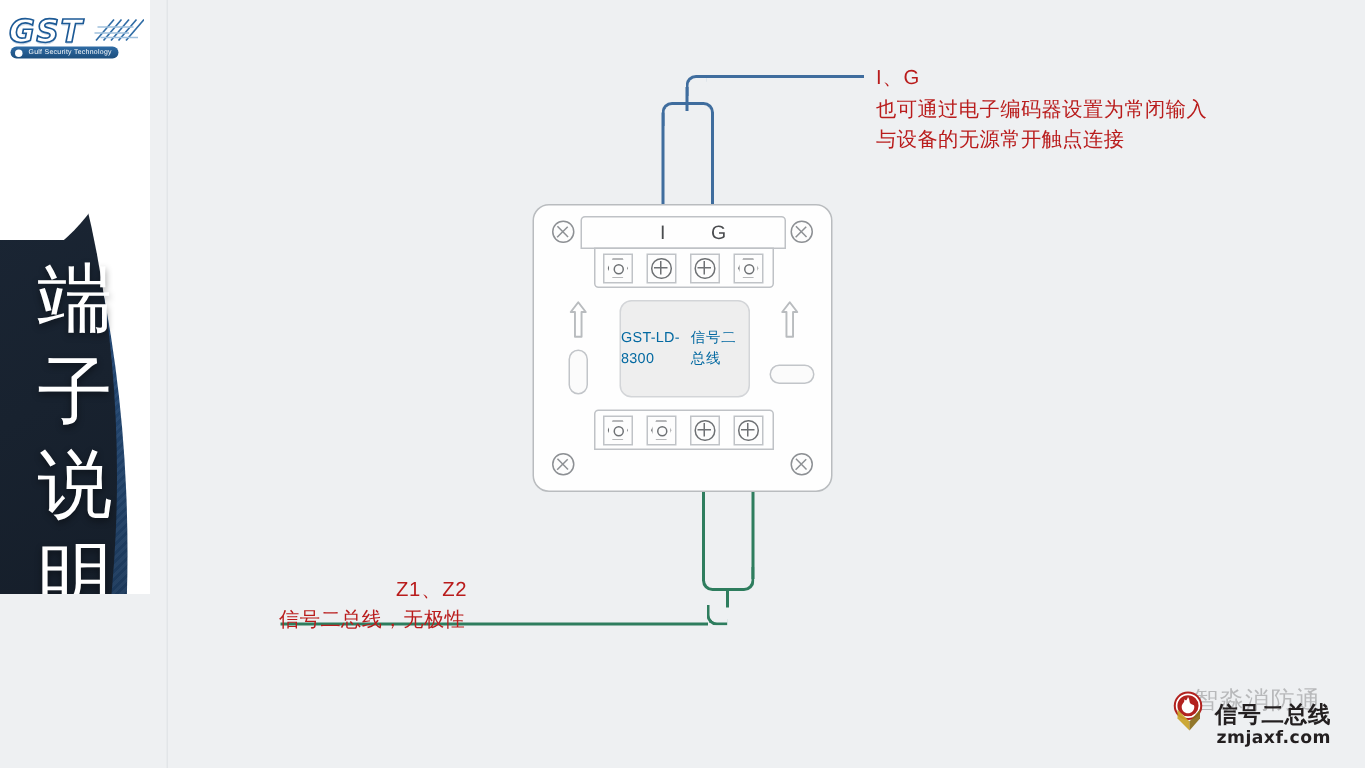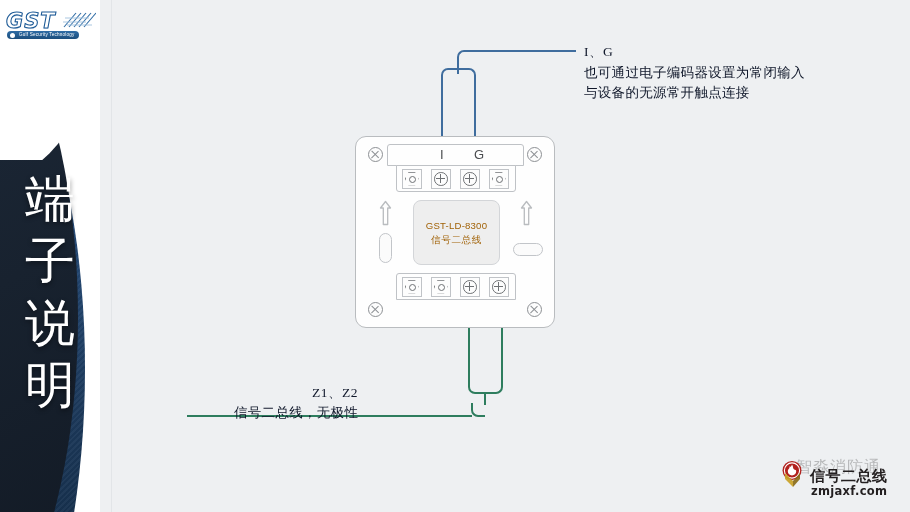--- a/index.html
+++ b/index.html
@@ -20,7 +20,7 @@
     position: absolute;
     left: 0; top: 0;
     width: 100px;
-    height: 512px;
+    height: 396px;
     overflow: hidden;
     background: #ffffff;
   }

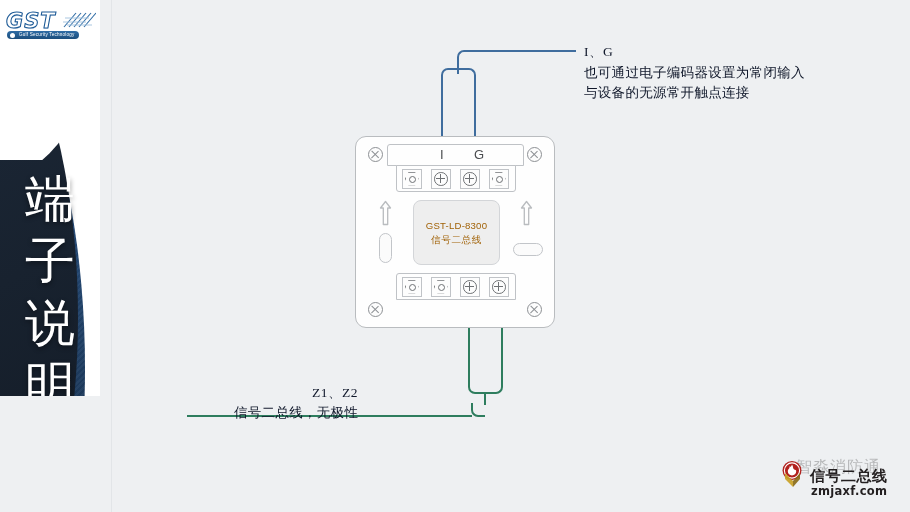--- a/index.html
+++ b/index.html
@@ -165,7 +165,7 @@
   #wire-bot-h { left: 75px; top: 415px; width: 285px; height: 2px; background: #2e7d5e; }
 
   
-  .anno { position: absolute; color: #0f172a; font-family: Liberation Serif, serif; }
+  .anno { position: absolute; color: #b91c1c; }
   #anno-top { left: 472px; top: 42px; line-height: 20px; }
   #anno-top .anno-title { font-size: 13.5px; letter-spacing: .5px; margin-bottom: 1px; }
   #anno-top .anno-line  { font-size: 13.5px; letter-spacing: .3px; }

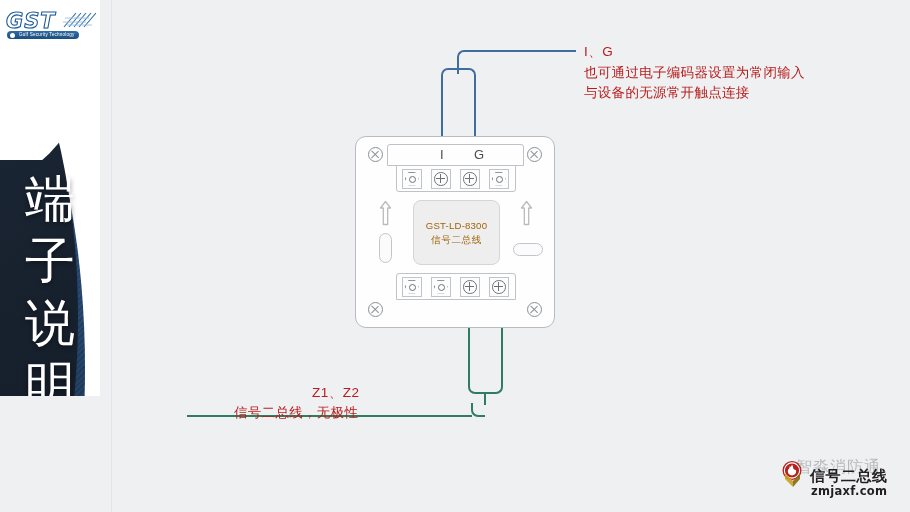--- a/index.html
+++ b/index.html
@@ -287,10 +287,10 @@
     border-radius: 8px;
     box-sizing: border-box;
     display: flex;
-    flex-direction: column;
+    flex-direction: row;
     align-items: center;
     justify-content: center;
-    color: #a16207;
+    color: #0369a1;
   }
   #center-label .cl-model { font-size: 9.6px; letter-spacing: .2px; line-height: 14px; }
   #center-label .cl-name  { font-size: 9.6px; letter-spacing: .6px; line-height: 14px; }

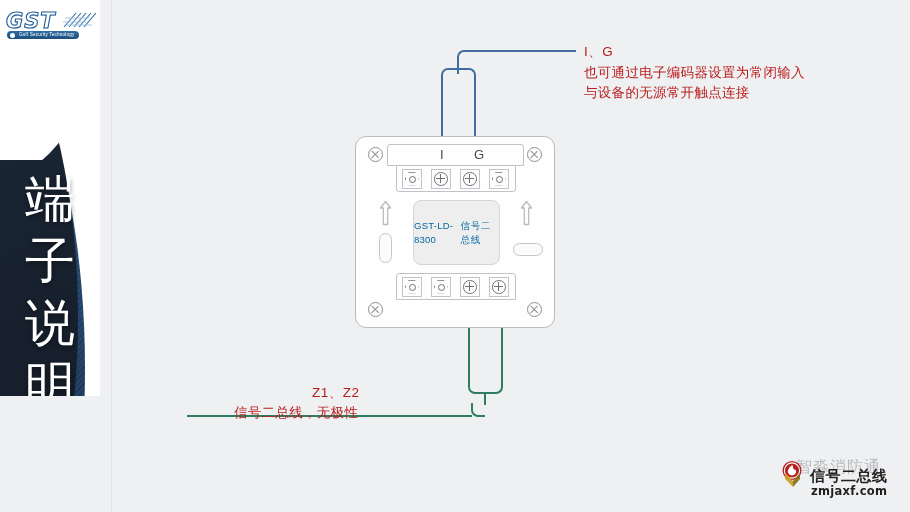--- a/index.html
+++ b/index.html
@@ -169,7 +169,7 @@
   #anno-top { left: 472px; top: 42px; line-height: 20px; }
   #anno-top .anno-title { font-size: 13.5px; letter-spacing: .5px; margin-bottom: 1px; }
   #anno-top .anno-line  { font-size: 13.5px; letter-spacing: .3px; }
-  #anno-bot { left: 74px; top: 384px; text-align: left; margin-left: 48px; }
+  #anno-bot { left: 74px; top: 384px; text-align: left; }
   #anno-bot .anno-title { font-size: 13.5px; letter-spacing: .5px; padding-left: 78px; }
   #anno-bot .anno-line  { font-size: 13.5px; letter-spacing: .3px; margin-top: 2px; }
 

